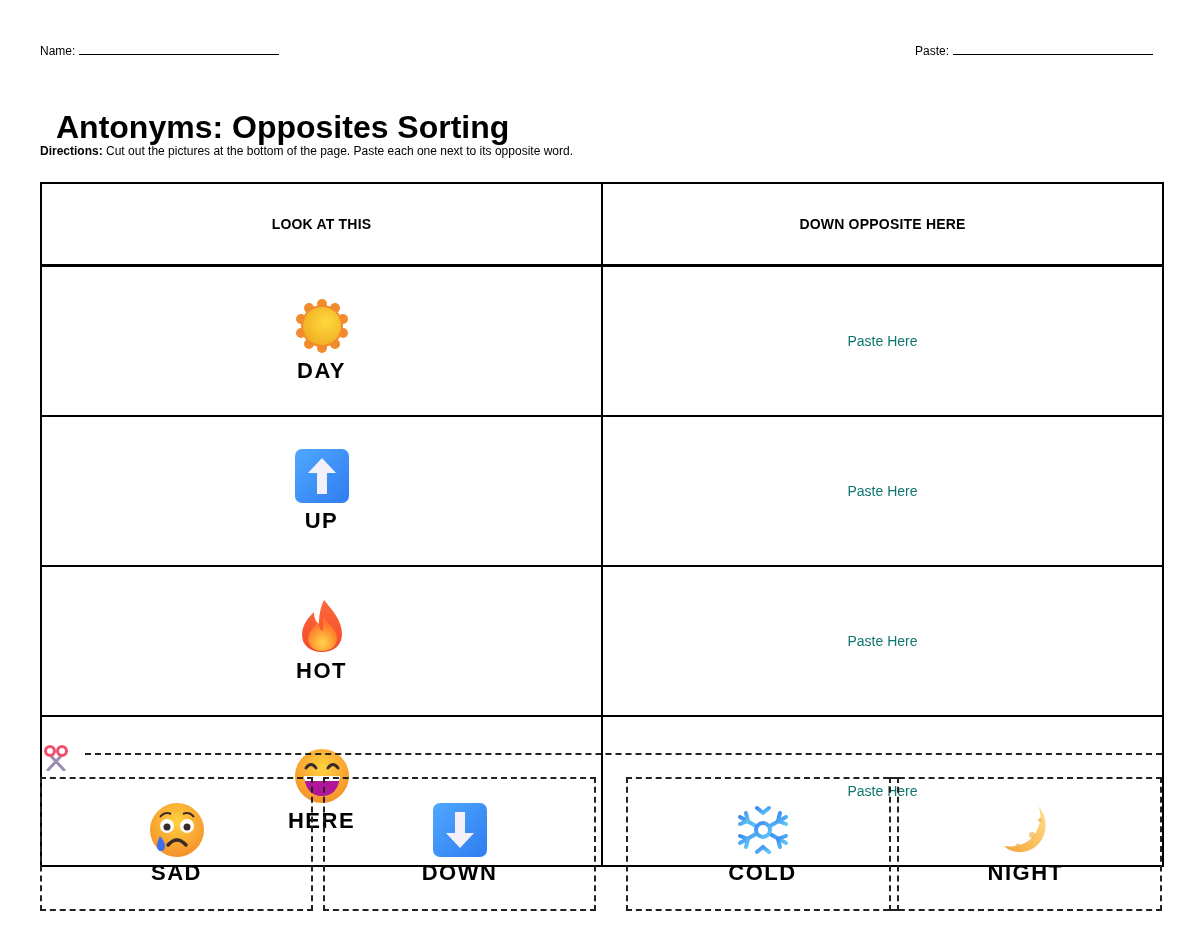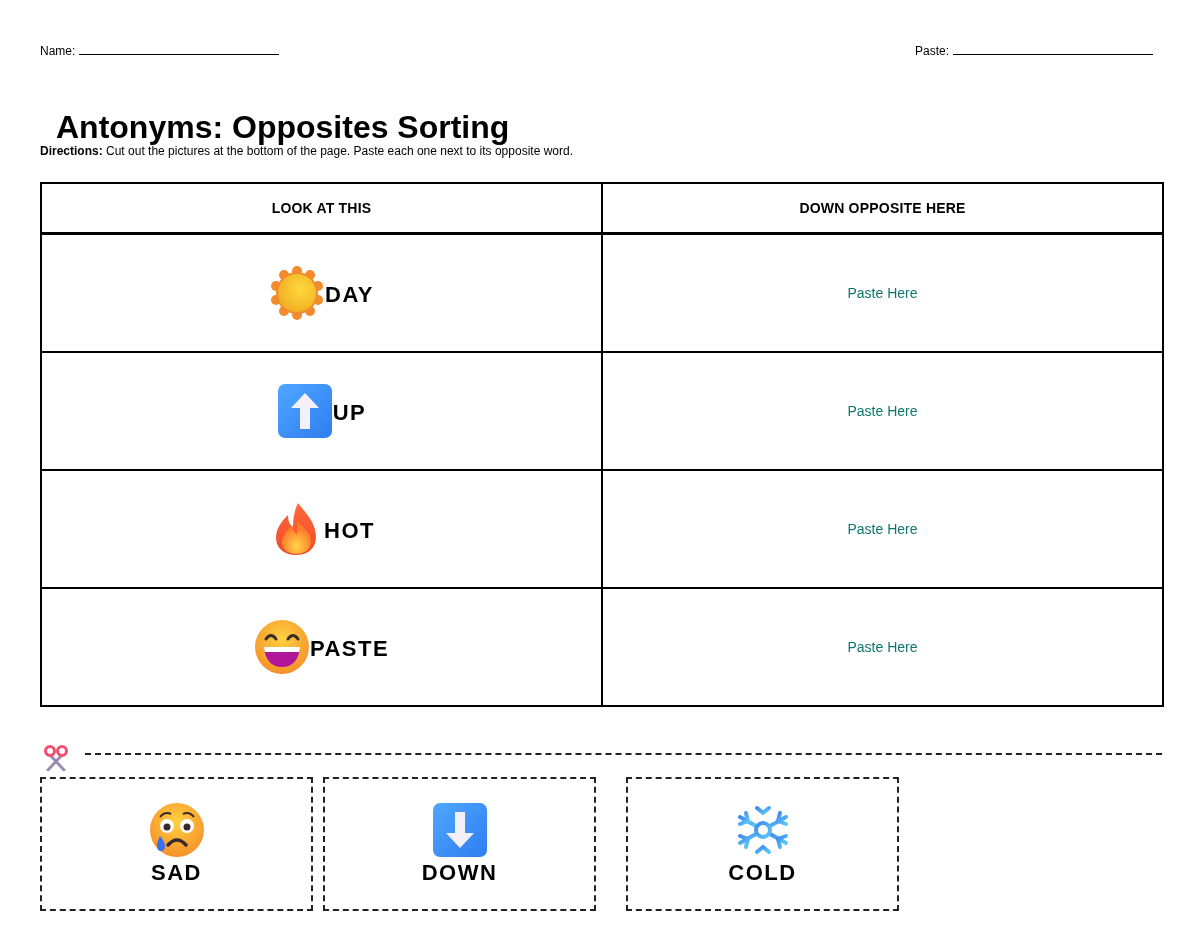--- a/index.html
+++ b/index.html
@@ -28,7 +28,7 @@
     border-collapse: collapse; table-layout: fixed;
   }
   table.main th, table.main td {
-    border: 2px solid #000; text-align: center; padding: 0;
+    border: 2px solid #000; text-align: center; padding: 16px;
   }
   table.main th {
     height: 48px; font-size: 14px; font-weight: bold; letter-spacing: 0.2px;

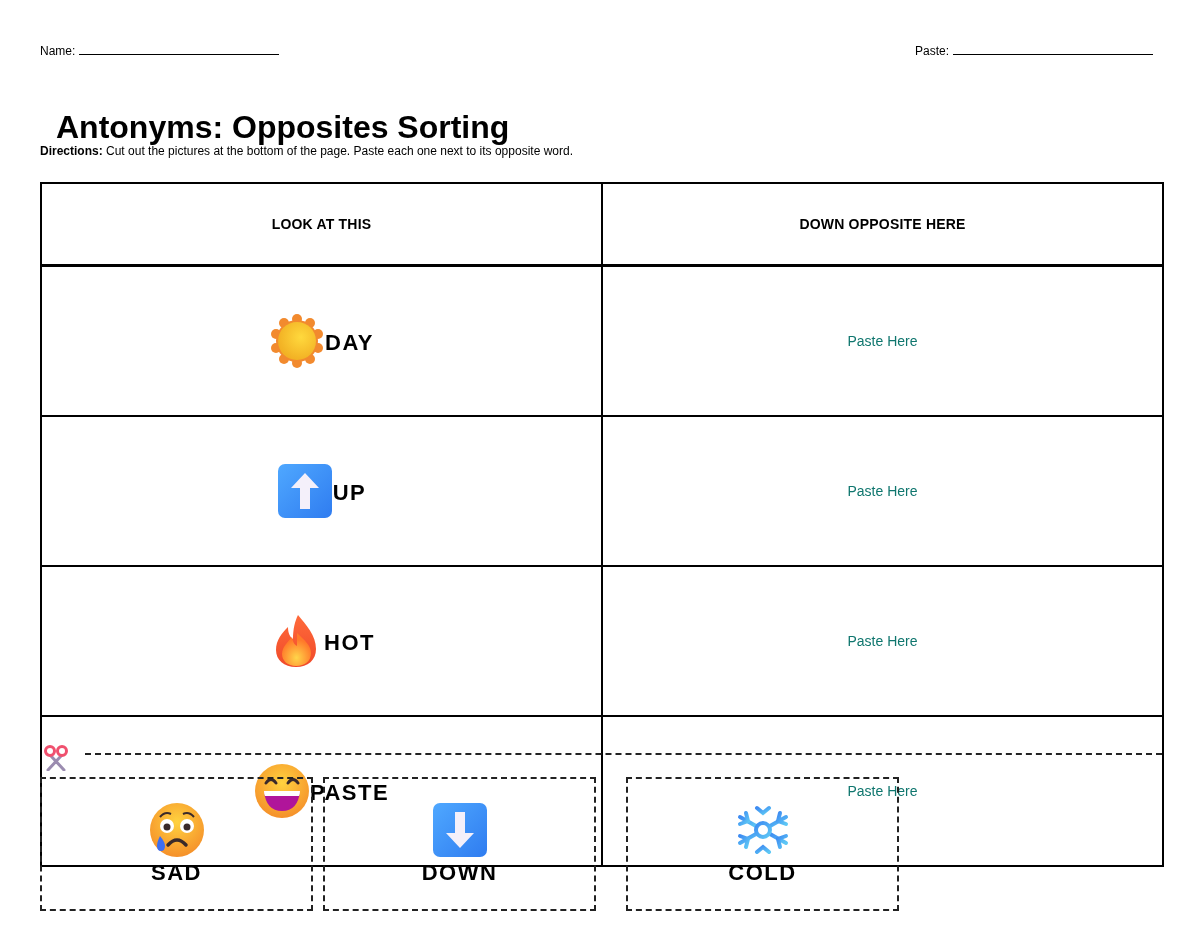--- a/index.html
+++ b/index.html
@@ -35,7 +35,7 @@
     border-bottom: 3px solid #000;
   }
   table.main td { height: 116px; vertical-align: middle; }
-  .cell-inner { display: flex; align-items: center; justify-content: center; }
+  .cell-inner { display: flex; flex-direction: column; align-items: center; justify-content: center; }
   .emoji { width: 56px; height: 56px; display: block; }
   .word { font-size: 22px; font-weight: bold; letter-spacing: 1.5px; margin-top: 4px; line-height: 26px; }
   .paste-here { color: #0f766e; font-size: 14px; }

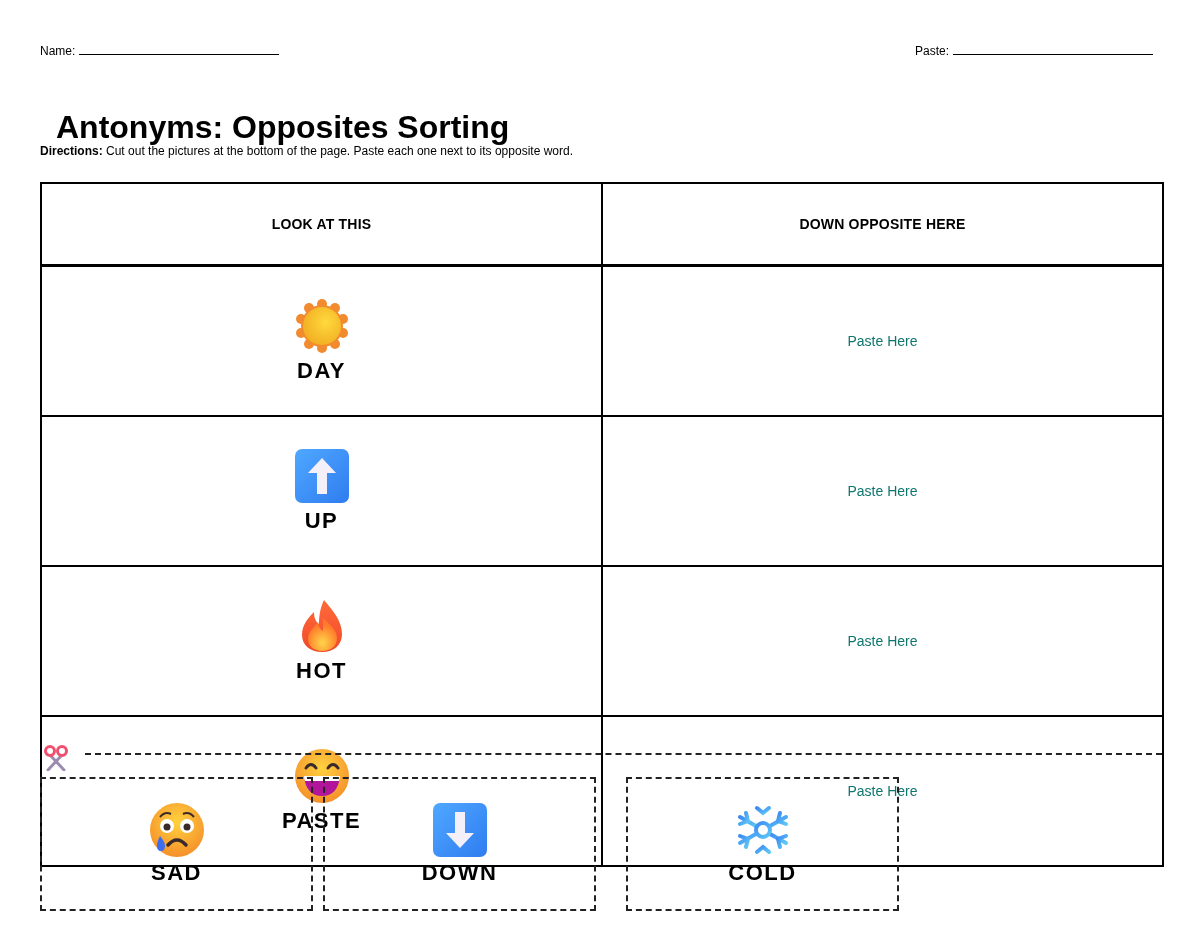--- a/index.html
+++ b/index.html
@@ -164,7 +164,7 @@
             <path d="M10 28 H46 Q44 48 28 48 Q12 48 10 28 Z" fill="#b0159a"></path>
             <path d="M10 28 H46 Q46 32 45 33 H11 Q10 32 10 28 Z" fill="#ffffff"></path>
           </svg>
-          <div class="word">PASTE</div>
+          <div class="word">HERE</div>
         </div>
       </td>
       <td><span class="paste-here">Paste Here</span></td>

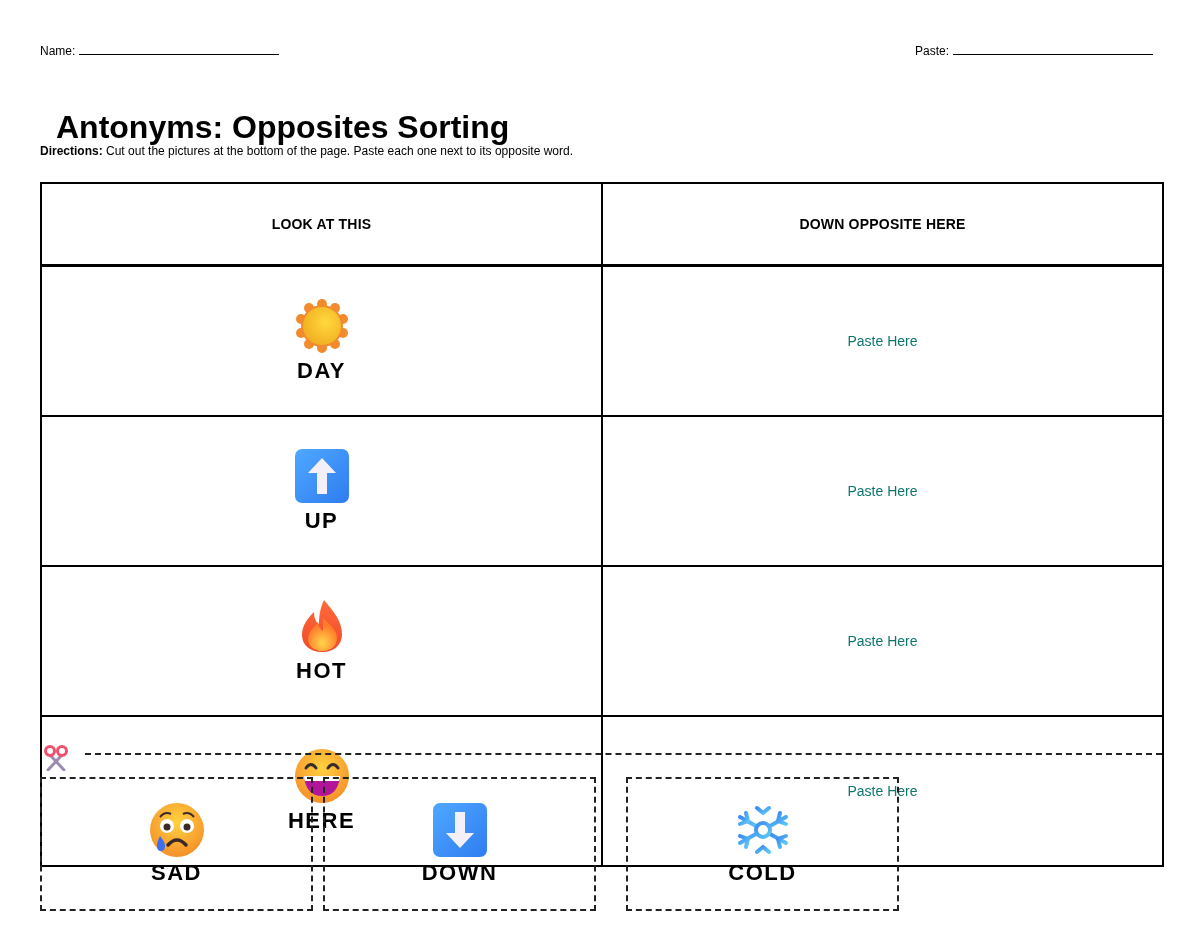--- a/index.html
+++ b/index.html
@@ -239,6 +239,21 @@
     </svg>
     <div class="word">COLD</div>
   </div>
+  <div class="cutout" style="left:849px;">
+    <svg class="emoji" viewBox="0 0 56 56">
+      <defs>
+          <linearGradient id="moonGrad" x1="1" y1="0" x2="0" y2="1">
+            <stop offset="0" stop-color="#ffe08a"></stop>
+            <stop offset="1" stop-color="#f3a43a"></stop>
+          </linearGradient>
+        </defs>
+      <path d="M40 4 C52 16 50 40 32 48 C22 52 12 50 6 44 C18 46 32 42 38 30 C43 21 44 12 40 4 Z" fill="url(#moonGrad)"></path>
+      <circle cx="34" cy="33" r="3" fill="#f0b050" opacity="0.7"></circle>
+      <circle cx="42" cy="18" r="2" fill="#f0b050" opacity="0.7"></circle>
+      <circle cx="20" cy="44" r="2.5" fill="#f0b050" opacity="0.7"></circle>
+    </svg>
+    <div class="word">NIGHT</div>
+  </div>
 </div>
 
 </body></html>

